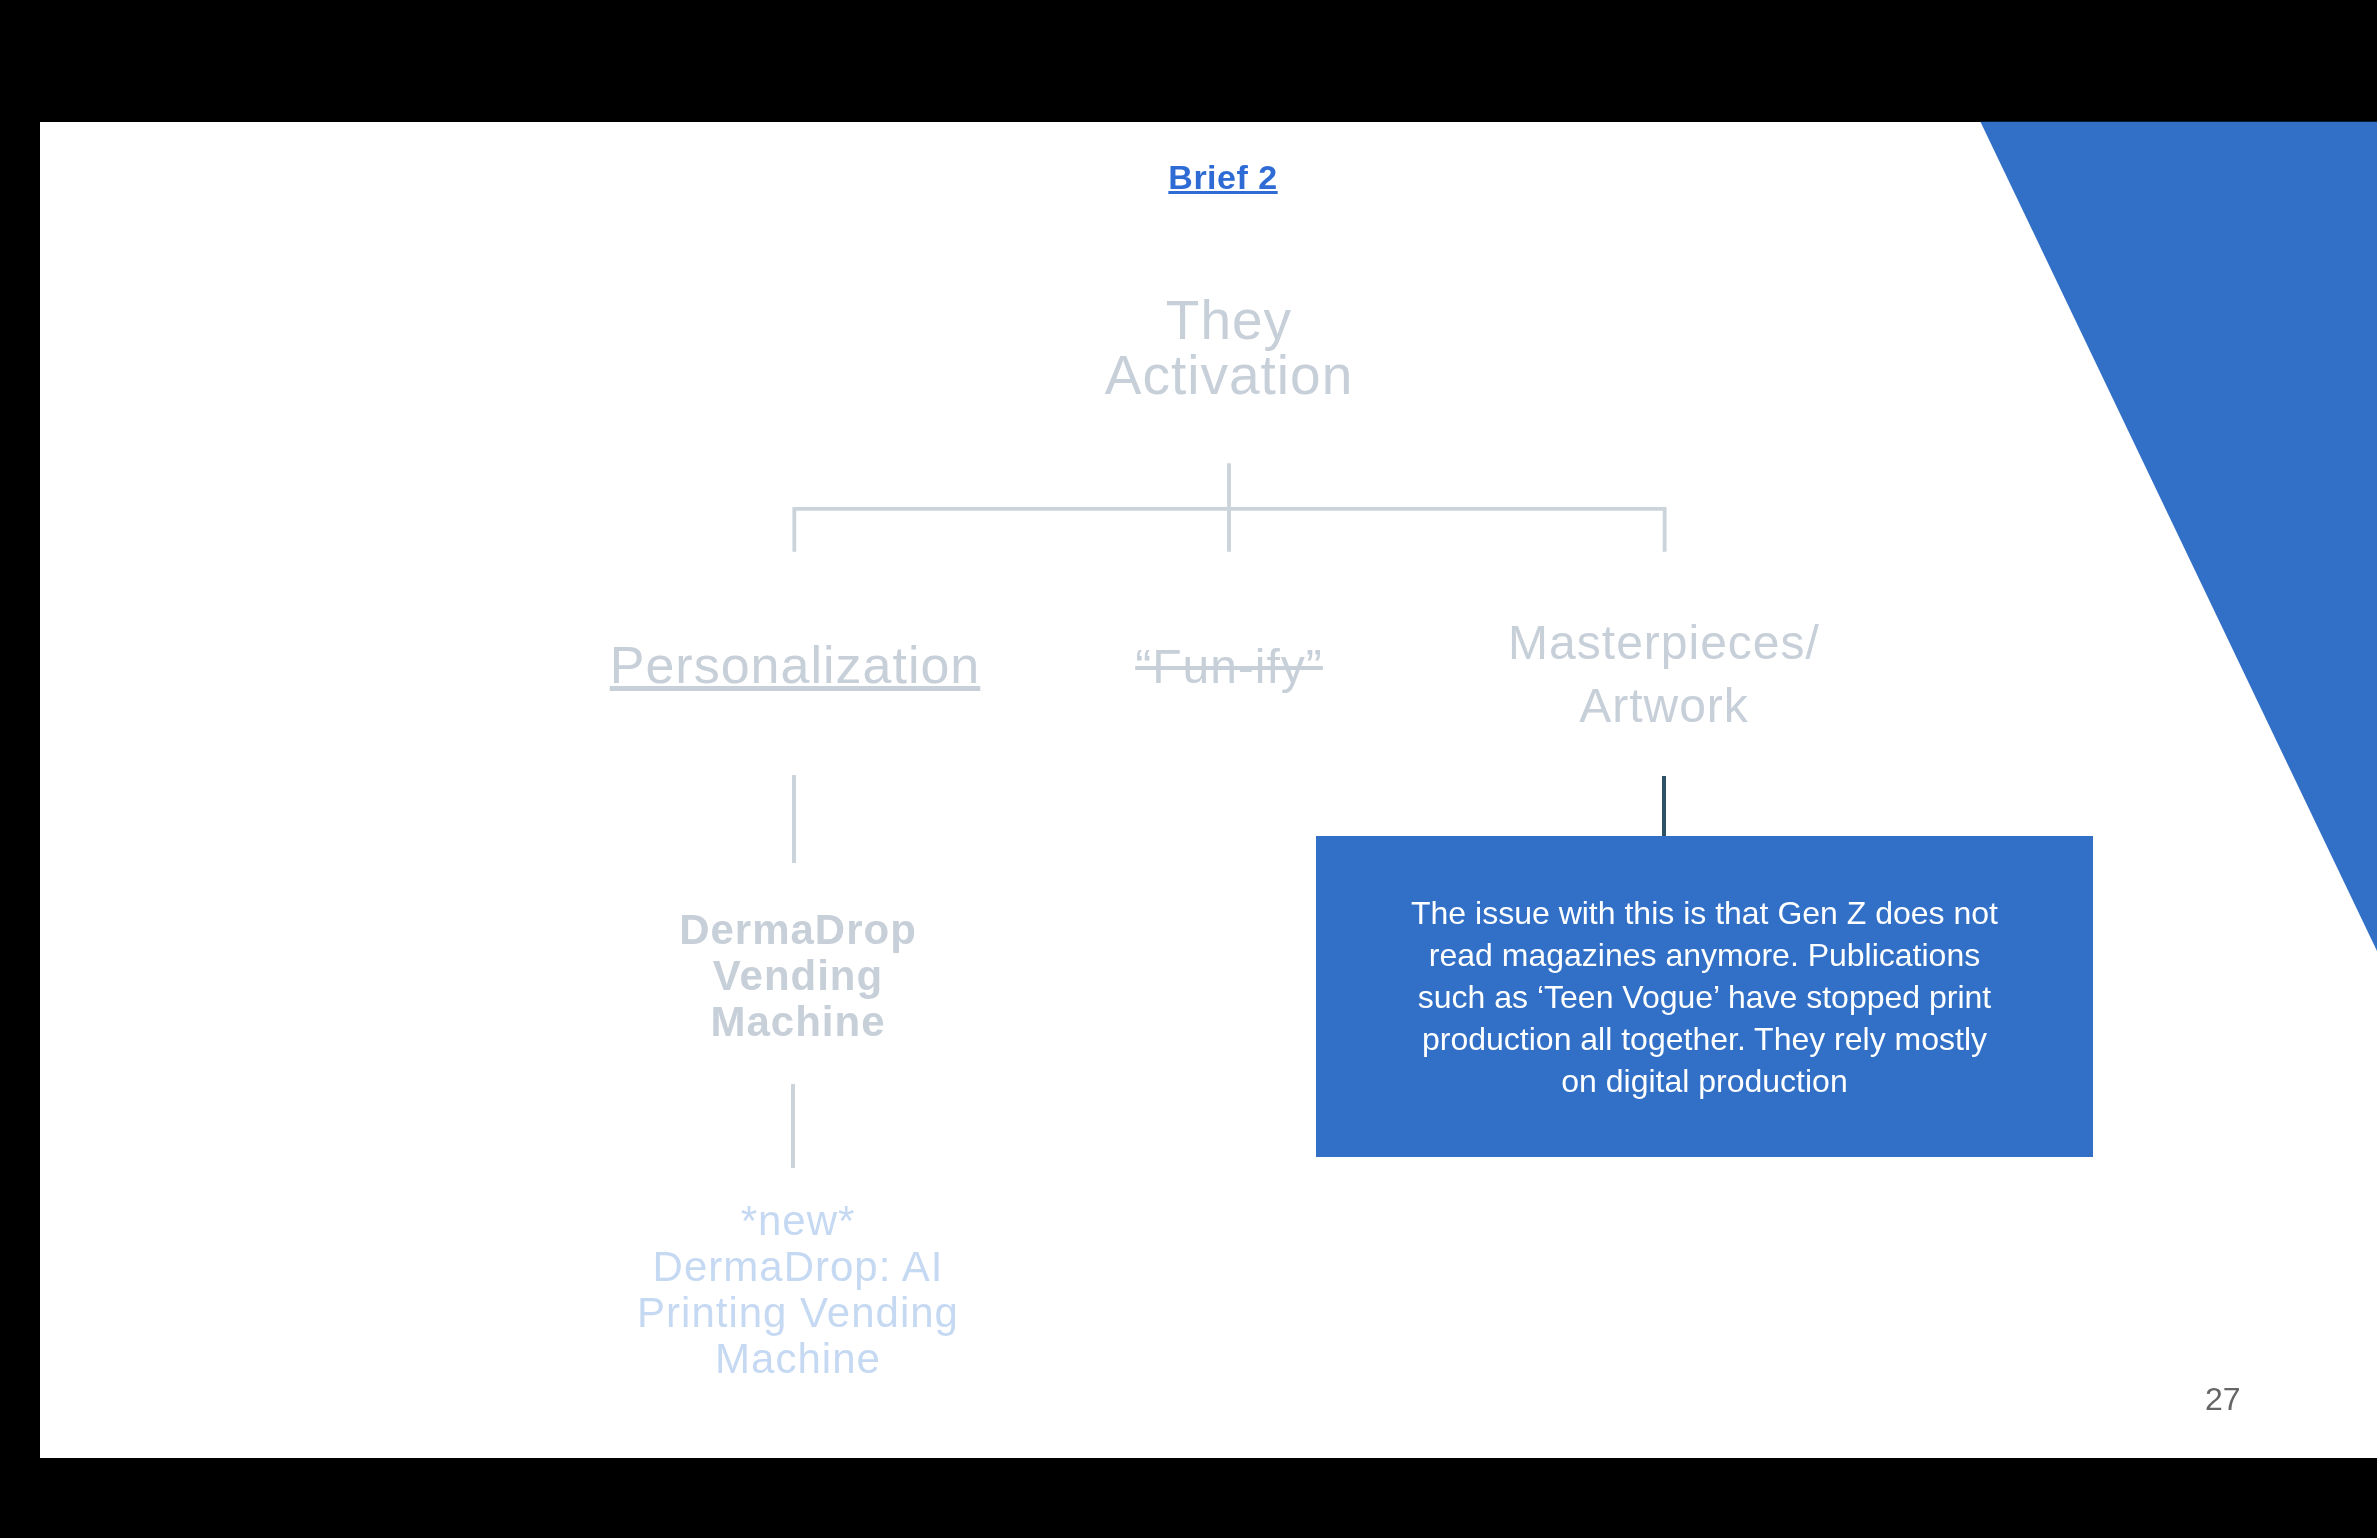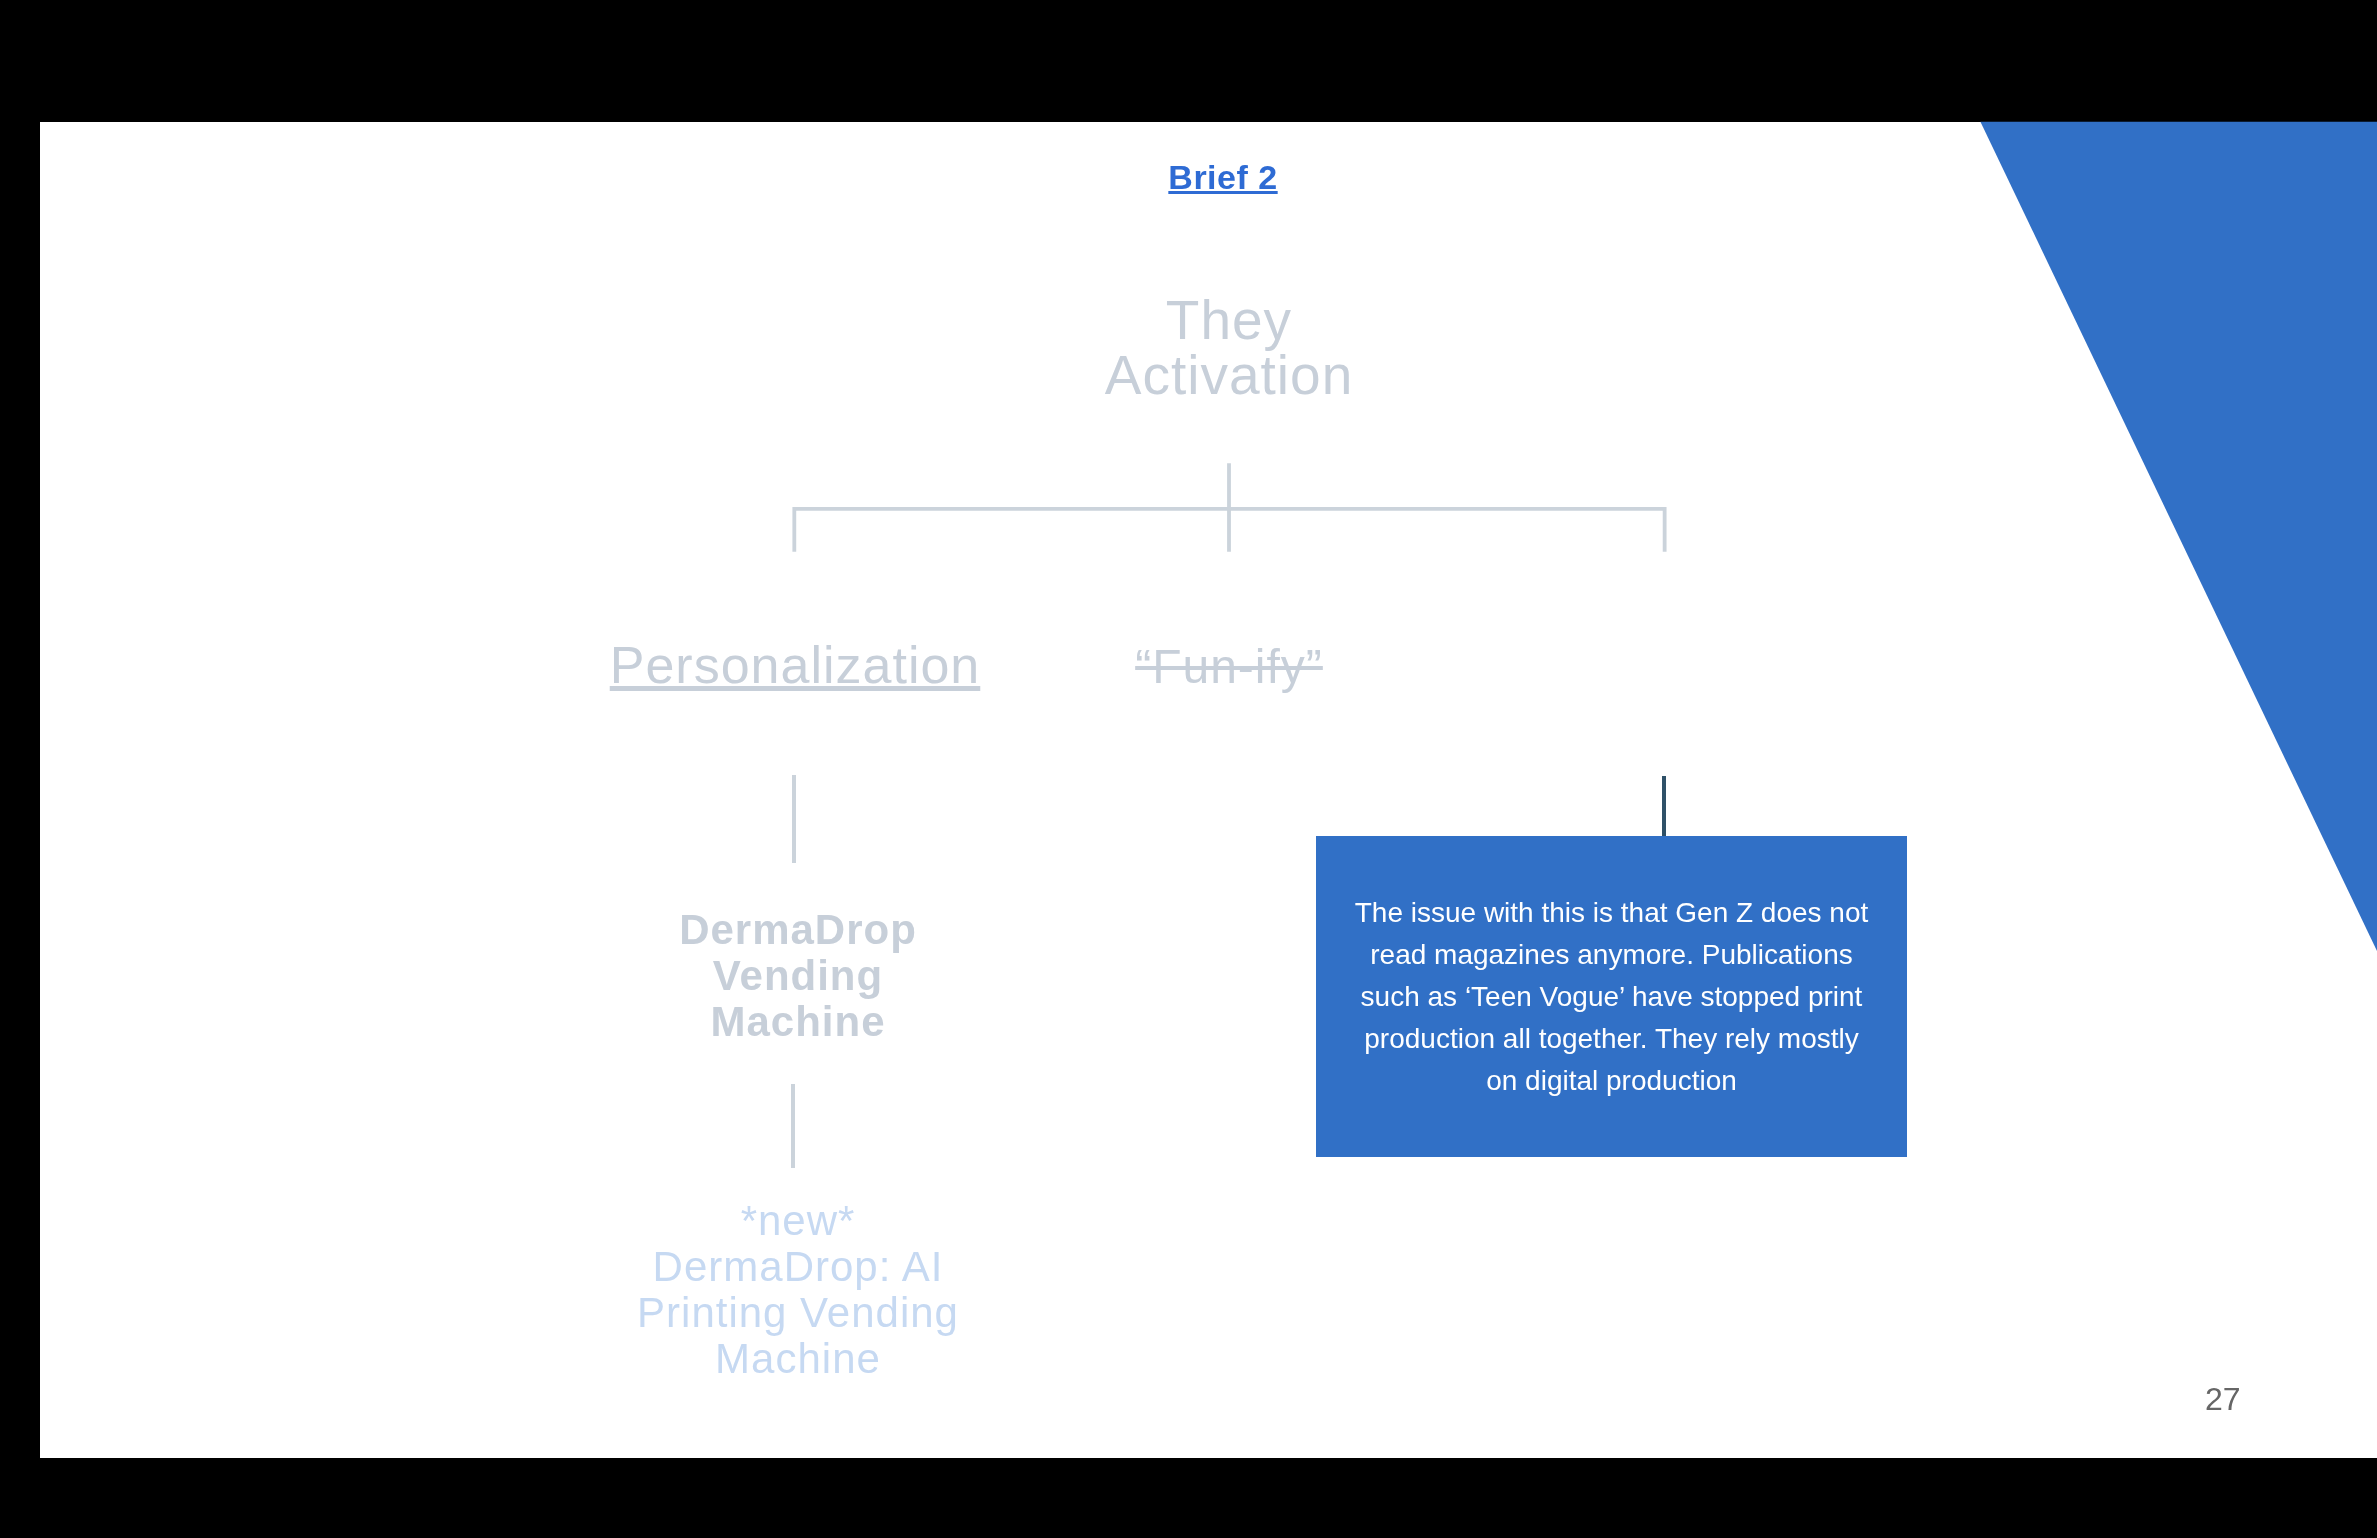--- a/index.html
+++ b/index.html
@@ -71,6 +71,10 @@
     <span class="struck">“Fun-ify”</span>
   </div>
 
+  <div class="node label-masterpieces gray">
+    <div>Masterpieces/</div>
+    <div>Artwork</div>
+  </div>
 
   <div class="vline" style="left:752px;top:775px;height:88px;"></div>
 

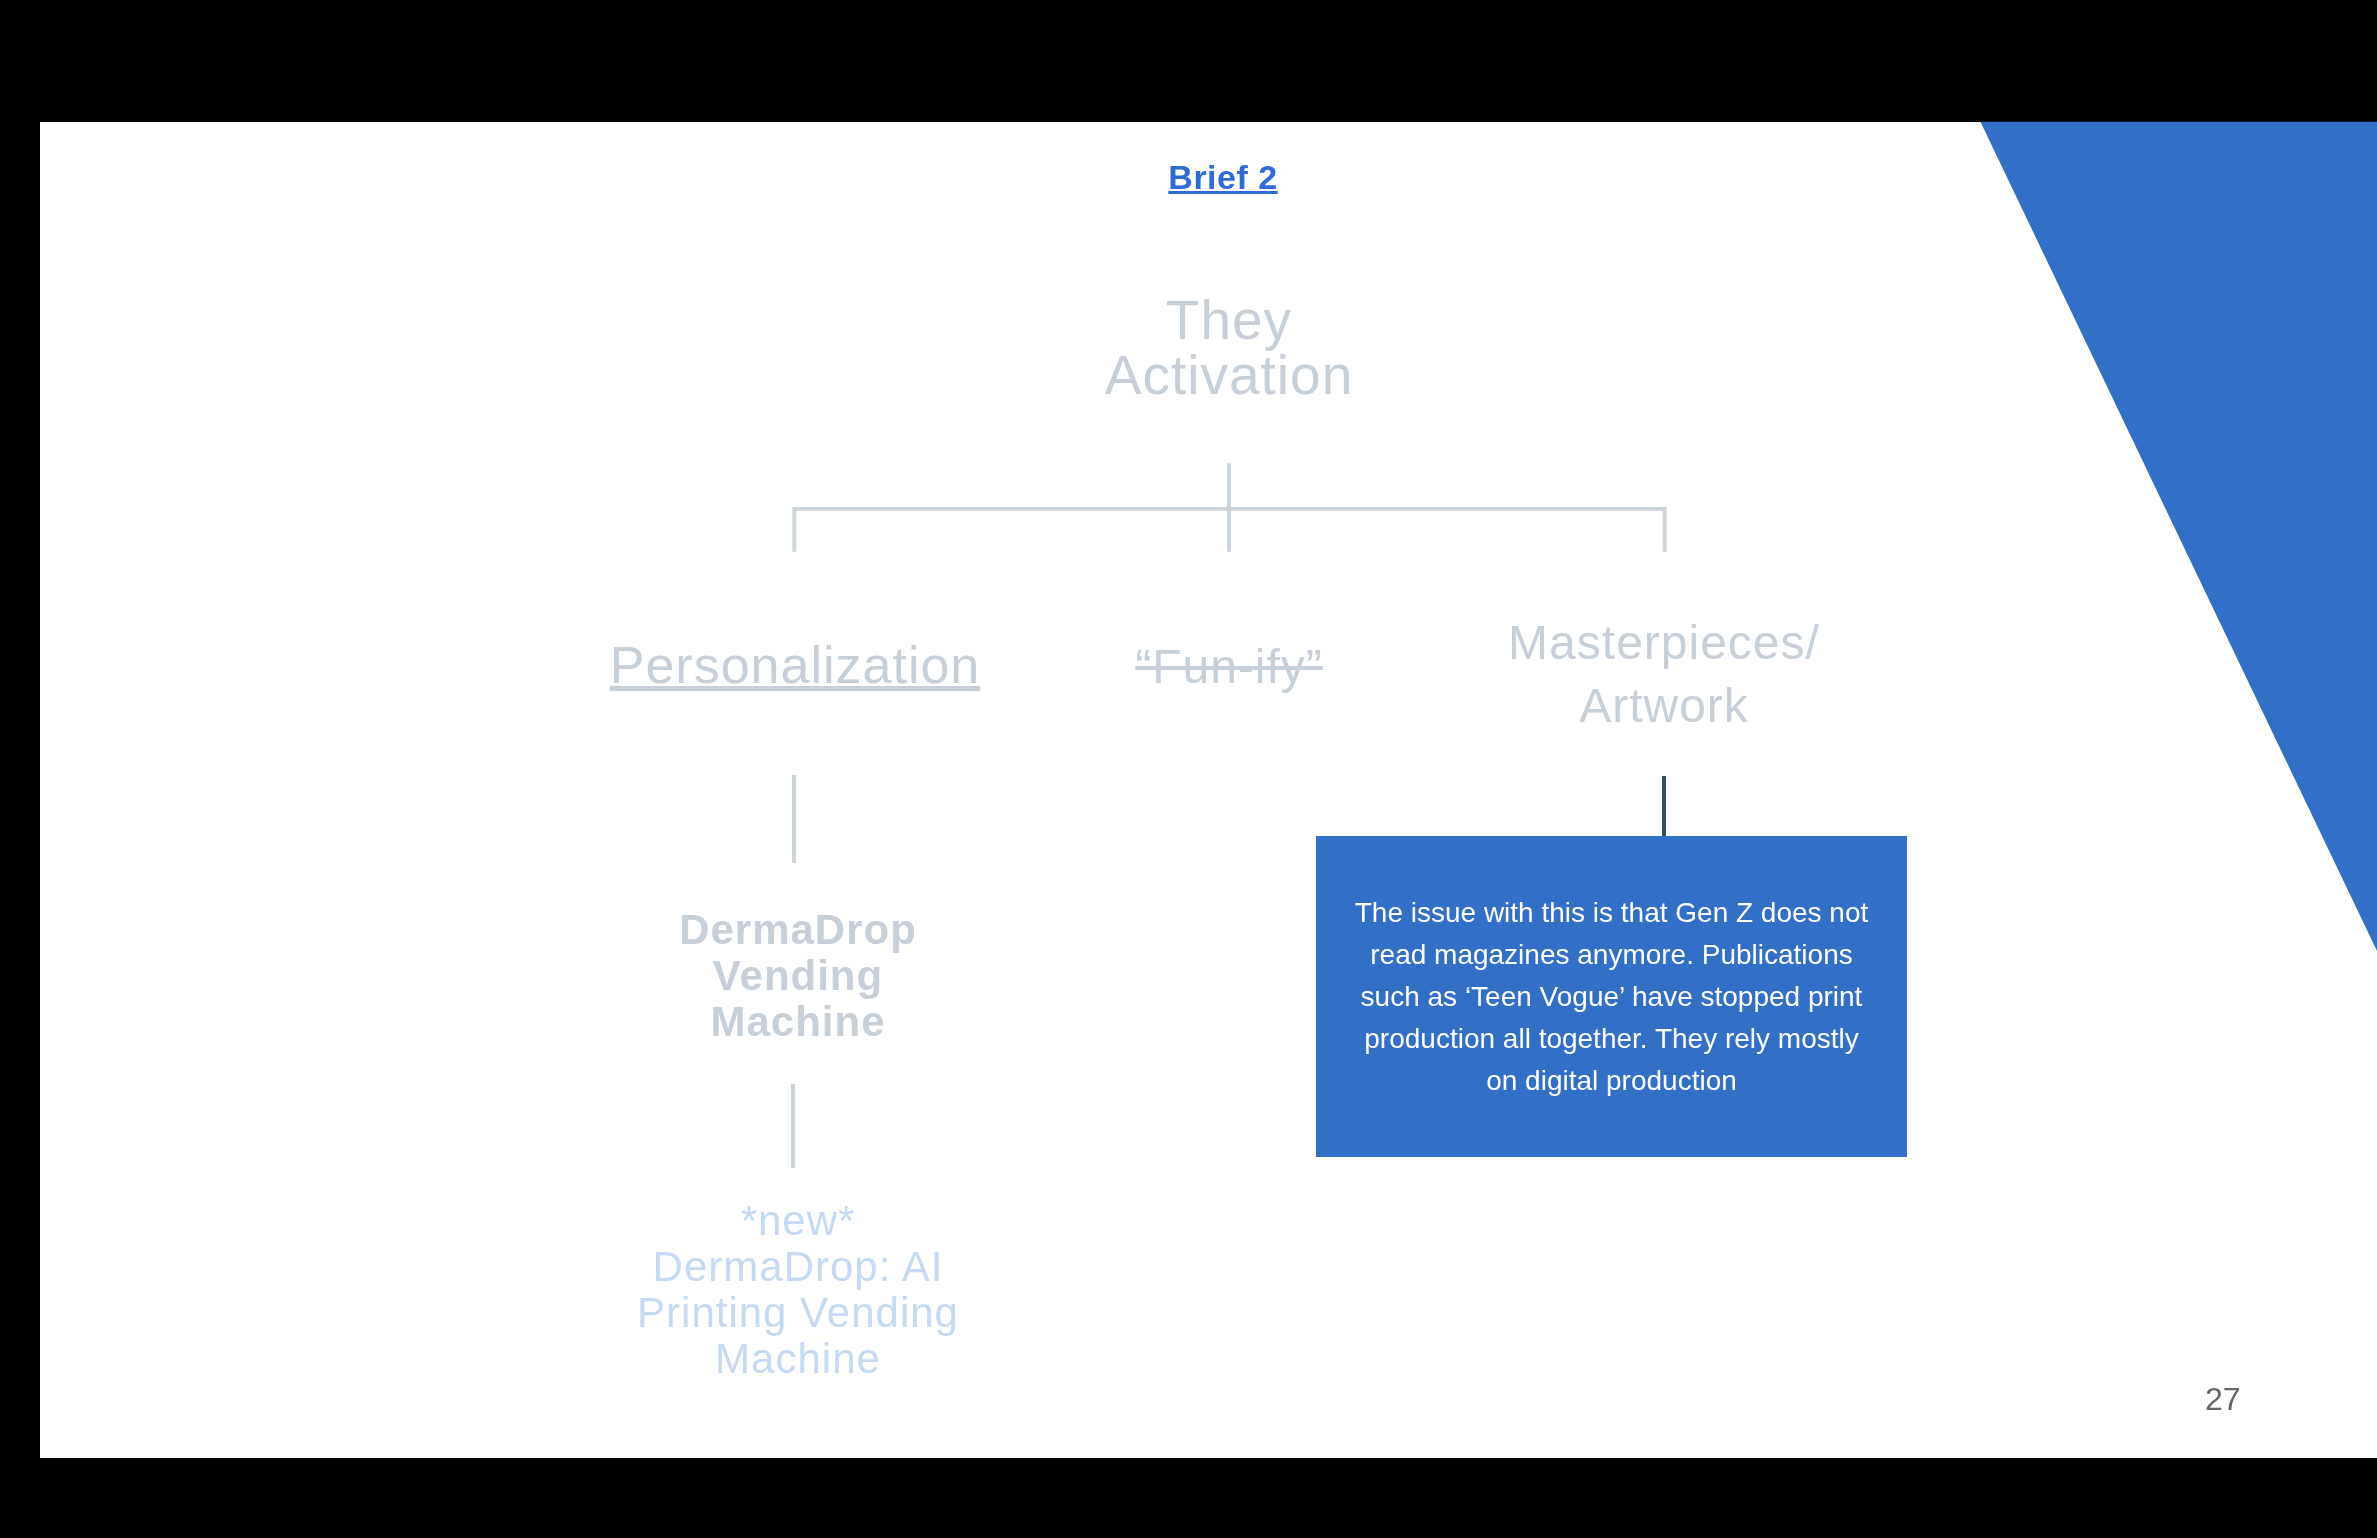--- a/index.html
+++ b/index.html
@@ -33,10 +33,10 @@
   .vline{position:absolute;width:3.8px;background:var(--line-gray,#cbd3db);}
   .vline.dark{background:var(--dark-line,#2f5168);}
   .callout{
-    position:absolute;left:1276px;top:836px;width:591px;height:321px;
+    position:absolute;left:1276px;top:836px;width:777px;height:321px;
     background:var(--blue,#3170c6);
     display:flex;flex-direction:column;justify-content:center;align-items:center;
-    color:#ffffff;font-size:28px;line-height:42px;text-align:center;
+    color:#ffffff;font-size:32px;line-height:42px;text-align:center;
   }
   .pagenum{position:absolute;left:2165px;top:1381px;font-size:32px;color:var(--page-num,#666666);}
 </style>

